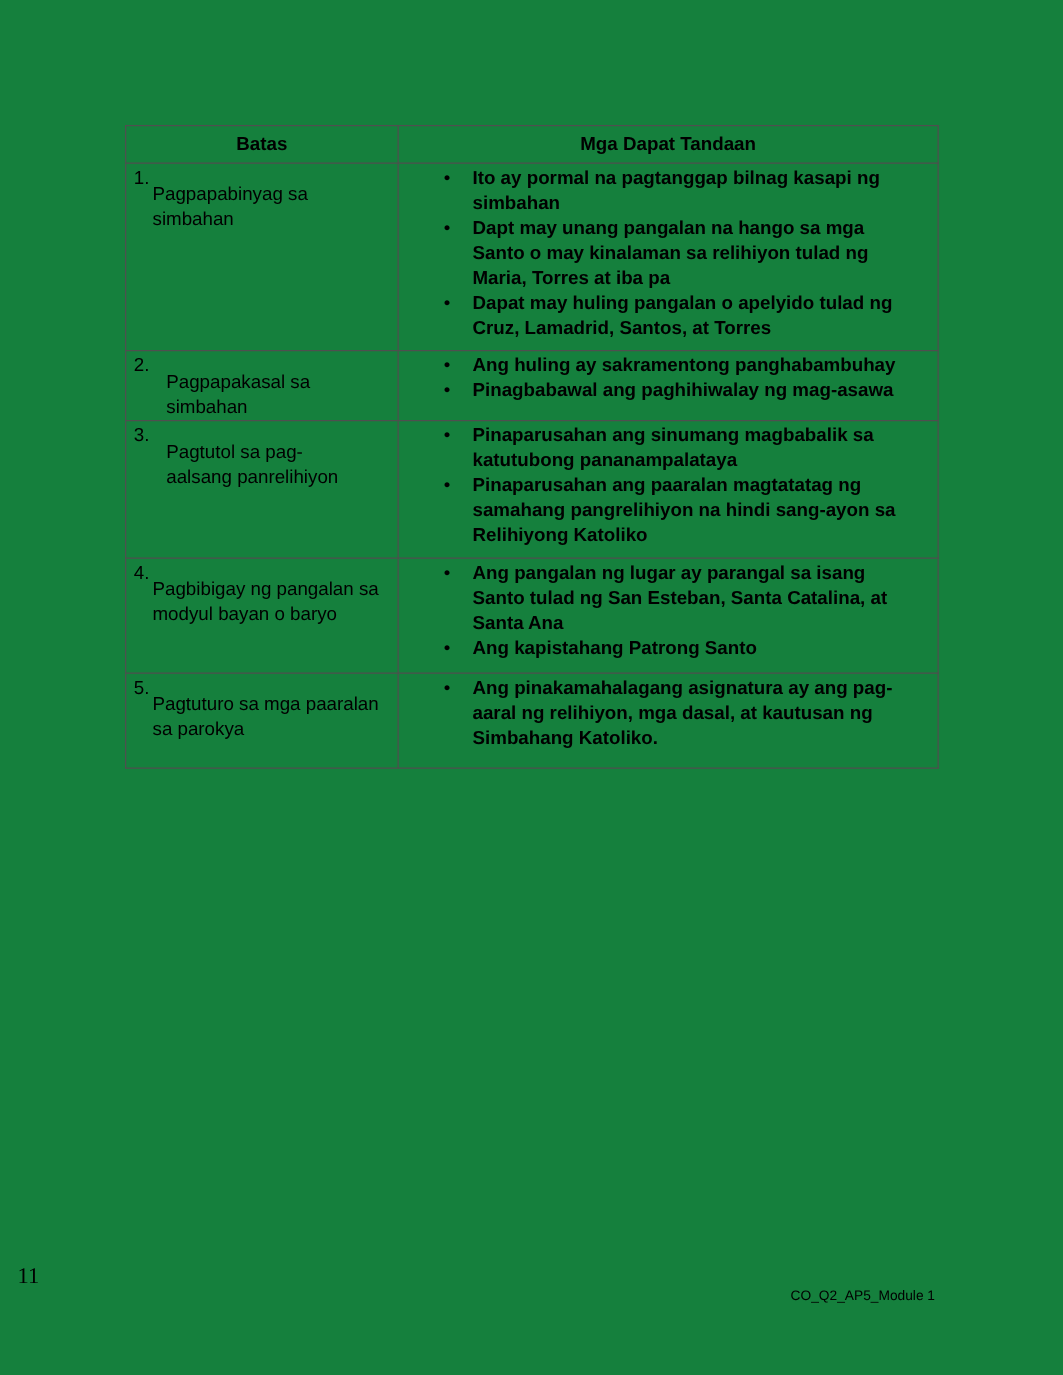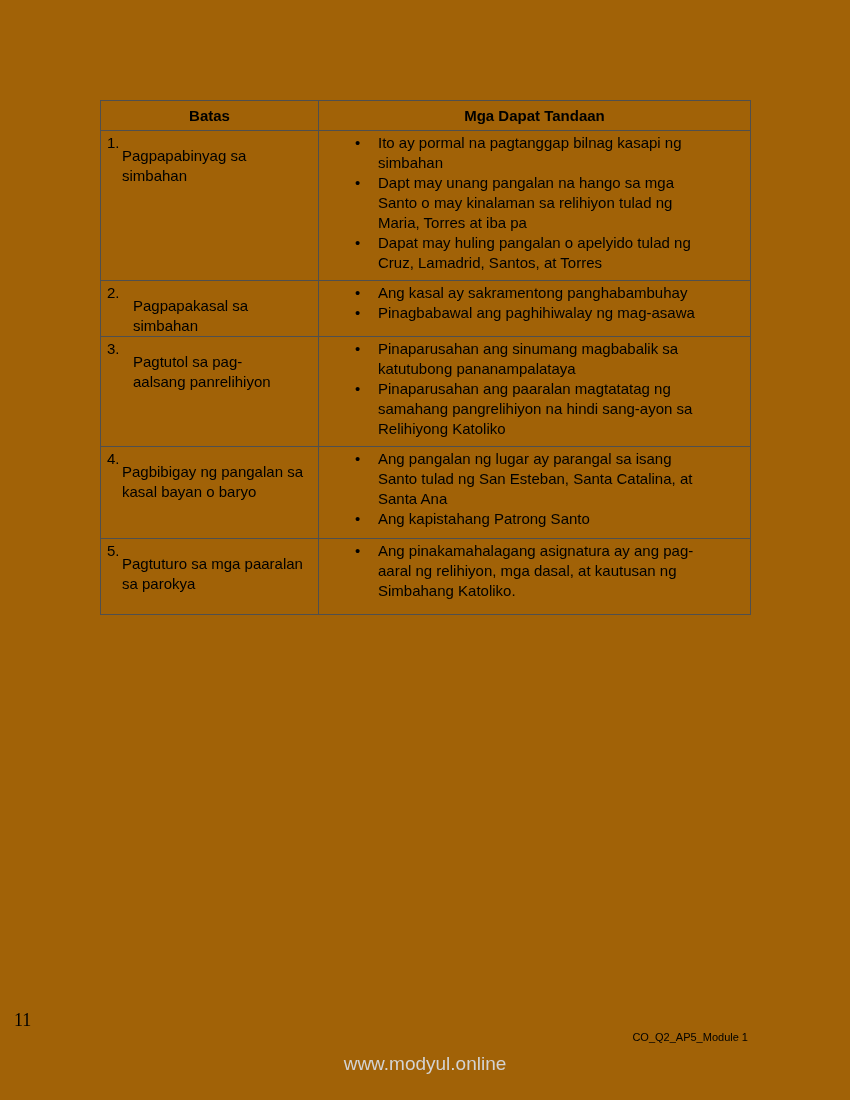--- a/index.html
+++ b/index.html
@@ -7,7 +7,7 @@
     position: relative;
     width: 850px;
     height: 1100px;
-    background: #a16207;
+    background: #15803d;
     font-family: "Liberation Sans", "DejaVu Sans", sans-serif;
     color: #000000;
     overflow: hidden;

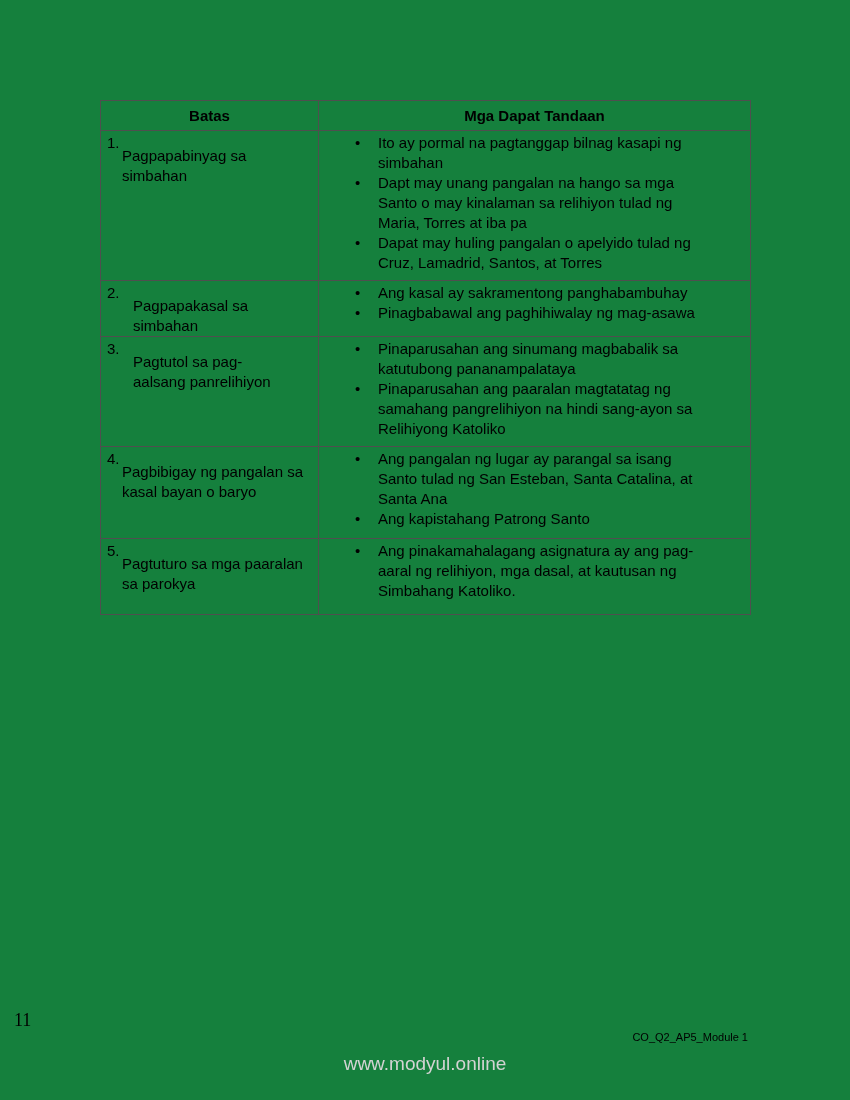--- a/index.html
+++ b/index.html
@@ -55,7 +55,7 @@
   ul.bullets { margin: 0; padding: 0 0 0 36px; list-style: none; }
   ul.bullets li { display: flex; align-items: flex-start; }
   .bullet { flex: 0 0 23px; }
-  .btxt { flex: 1; white-space: pre-line; padding-right: 4px; }
+  .btxt { flex: 1; white-space: pre-line; padding-right: 4px; font-weight: bold; }
 
   
   .page-number {

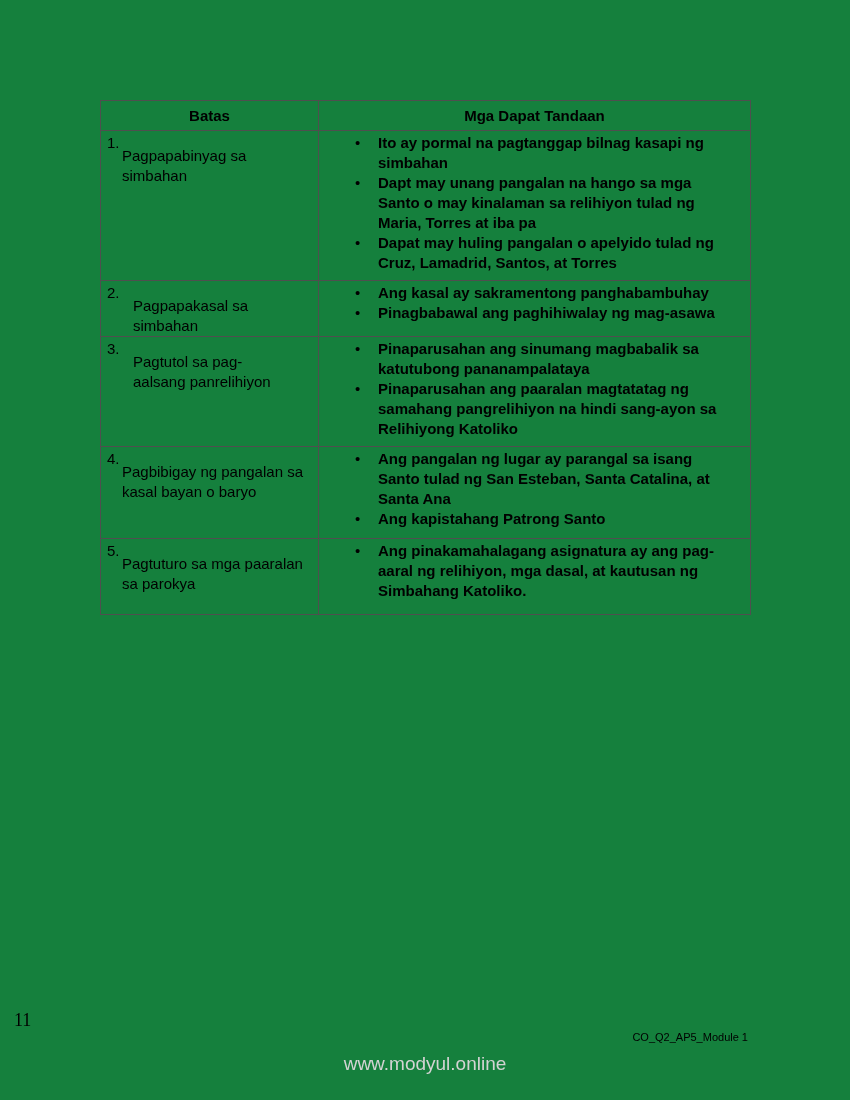--- a/index.html
+++ b/index.html
@@ -147,7 +147,7 @@
           <ul class="bullets">
             <li>
               <span class="bullet">•</span>
-              <span class="btxt">Ang kasal ay sakramentong panghabambuhay</span>
+              <span class="btxt">Ang huling ay sakramentong panghabambuhay</span>
             </li>
             <li>
               <span class="bullet">•</span>

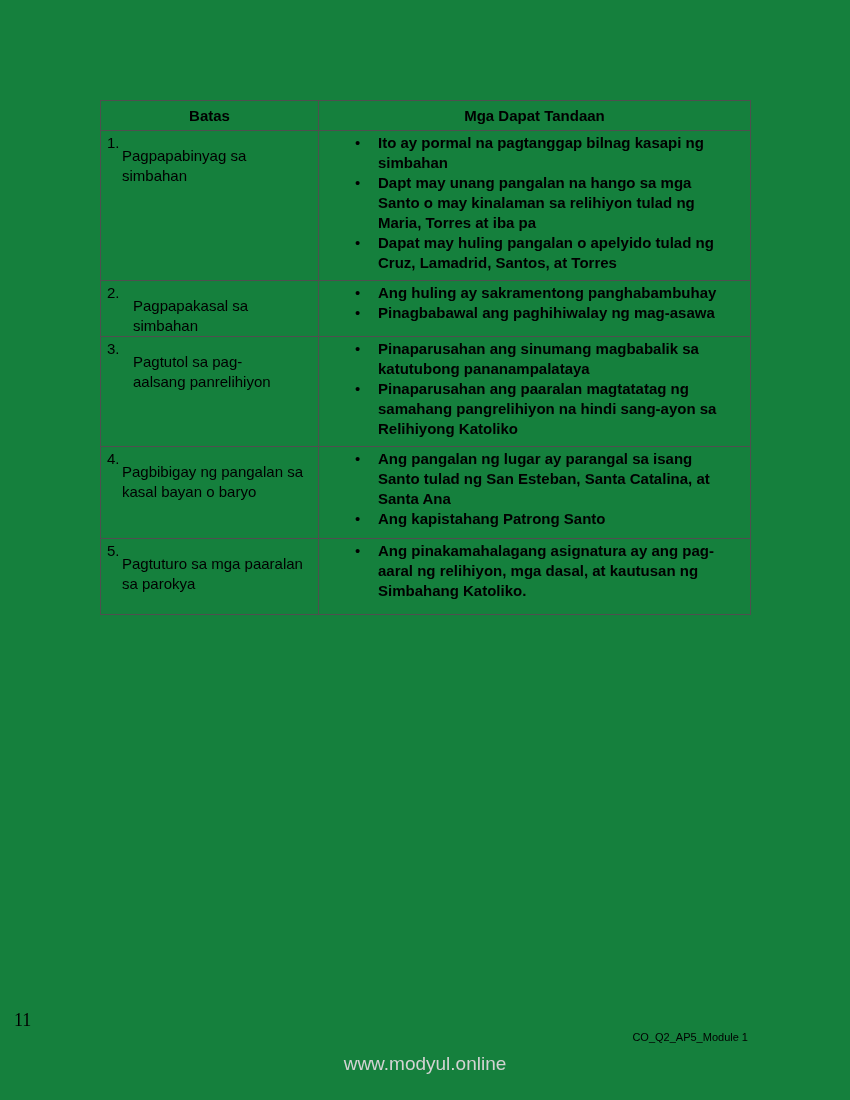--- a/index.html
+++ b/index.html
@@ -187,7 +187,7 @@
           <div class="num-row">
             <span class="num">4.</span>
             <span class="txt">Pagbibigay ng pangalan sa
-kasal bayan o baryo</span>
+modyul bayan o baryo</span>
           </div>
         </td>
         <td class="col2">

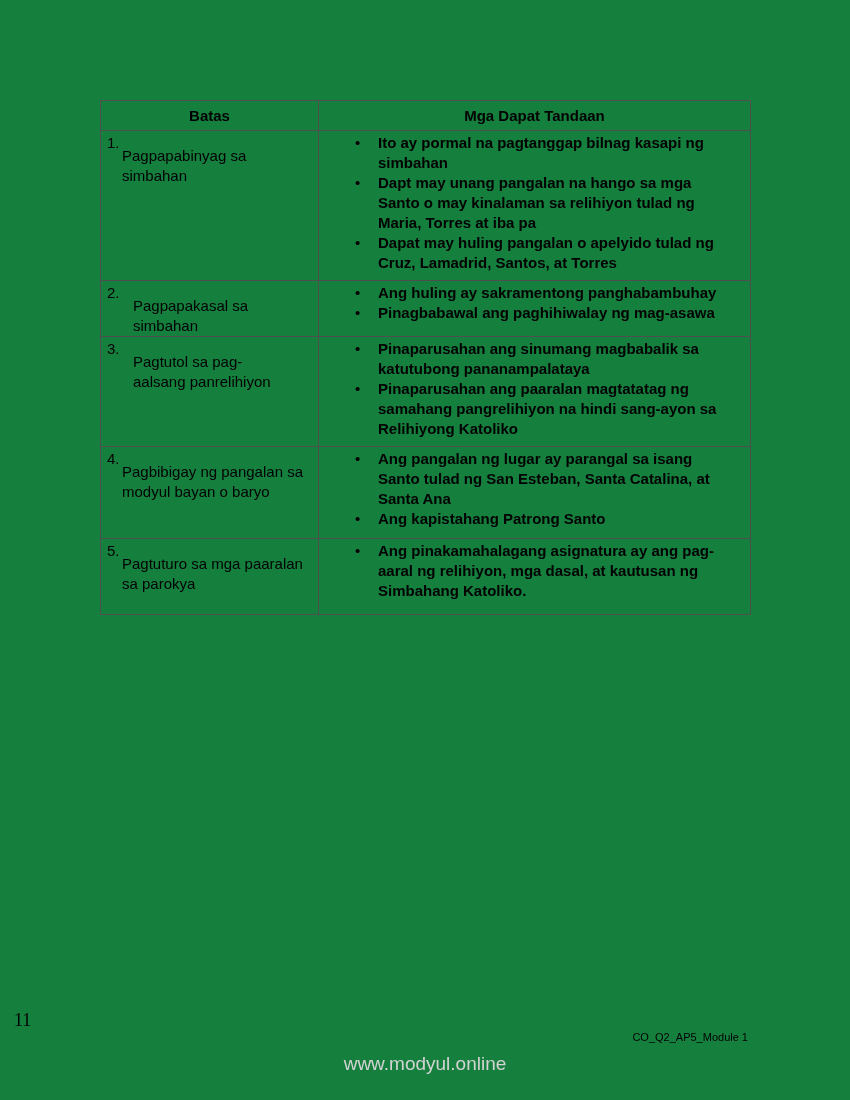--- a/index.html
+++ b/index.html
@@ -231,7 +231,6 @@
 
   <div class="page-number">11</div>
   <div class="module-code">CO_Q2_AP5_Module 1</div>
-  <div class="watermark">www.modyul.online</div>
 
 </div>
 

